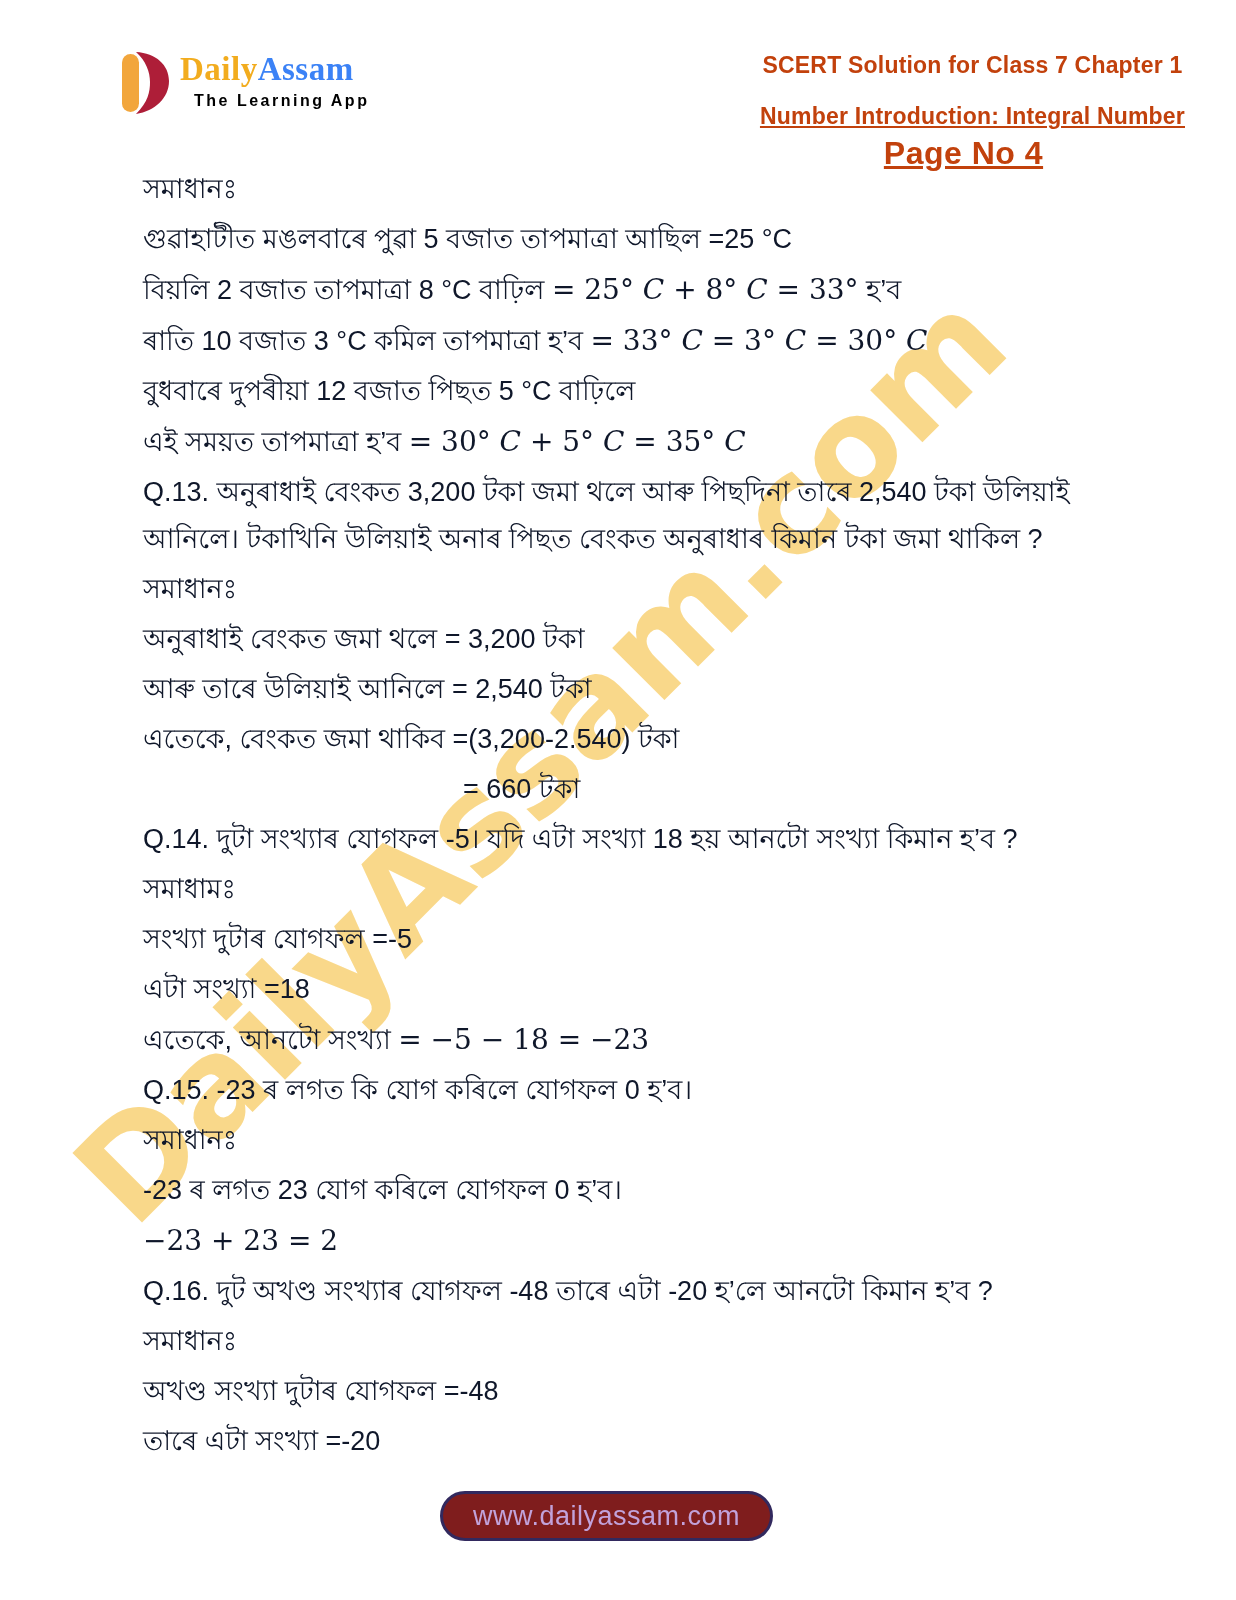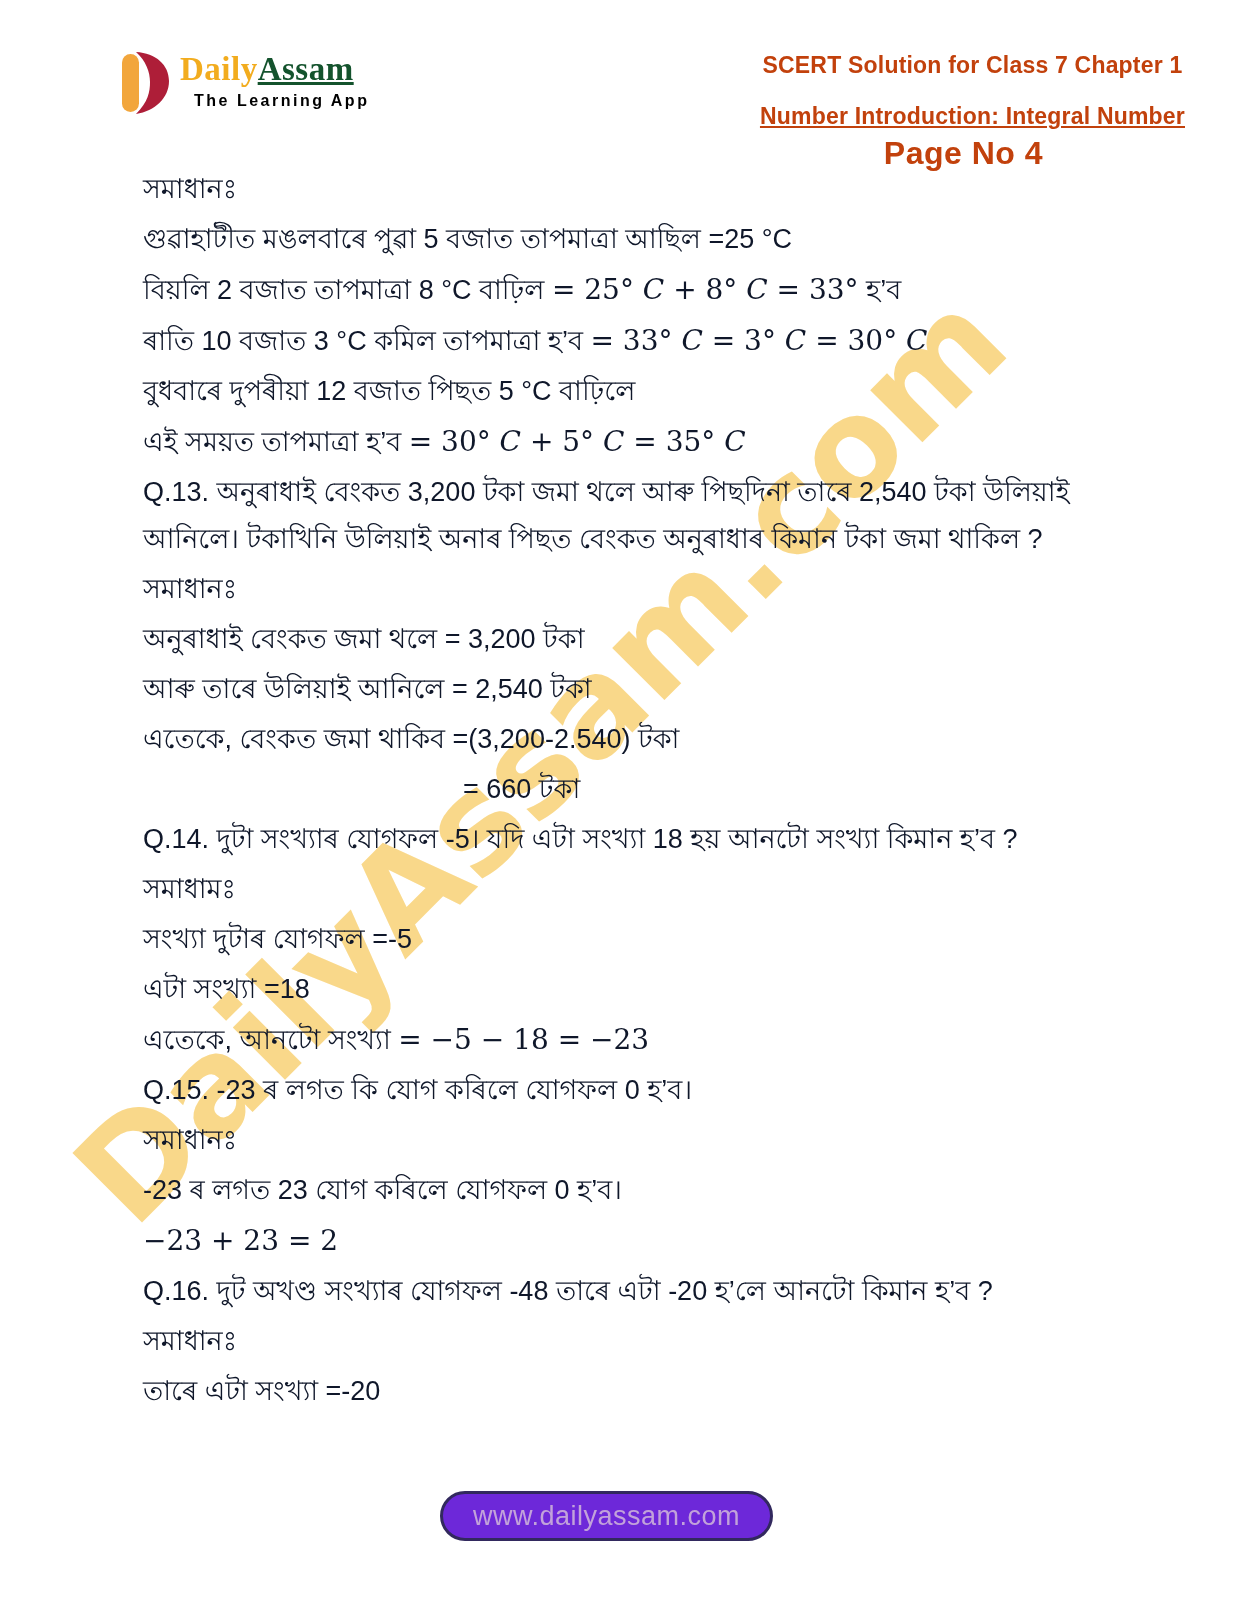--- a/index.html
+++ b/index.html
@@ -13,7 +13,7 @@
   .logo-text{margin-left:6px;}
   .logo-title{font-family:"Liberation Serif",serif;font-weight:bold;font-size:33px;line-height:34px;letter-spacing:.5px;}
   .logo-daily{color:#F2AC1E;}
-  .logo-assam{color:#14532d;text-decoration:underline;}
+  .logo-assam{color:#3b82f6;}
   .logo-tagline{font-size:16px;font-weight:bold;color:#000000;letter-spacing:2.5px;margin:6px 0 0 14px;}
   .hdr-right{position:absolute;top:52px;right:51px;text-align:center;color:#c2410c;}
   .hdr-line1{font-size:23px;font-weight:bold;letter-spacing:.2px;}

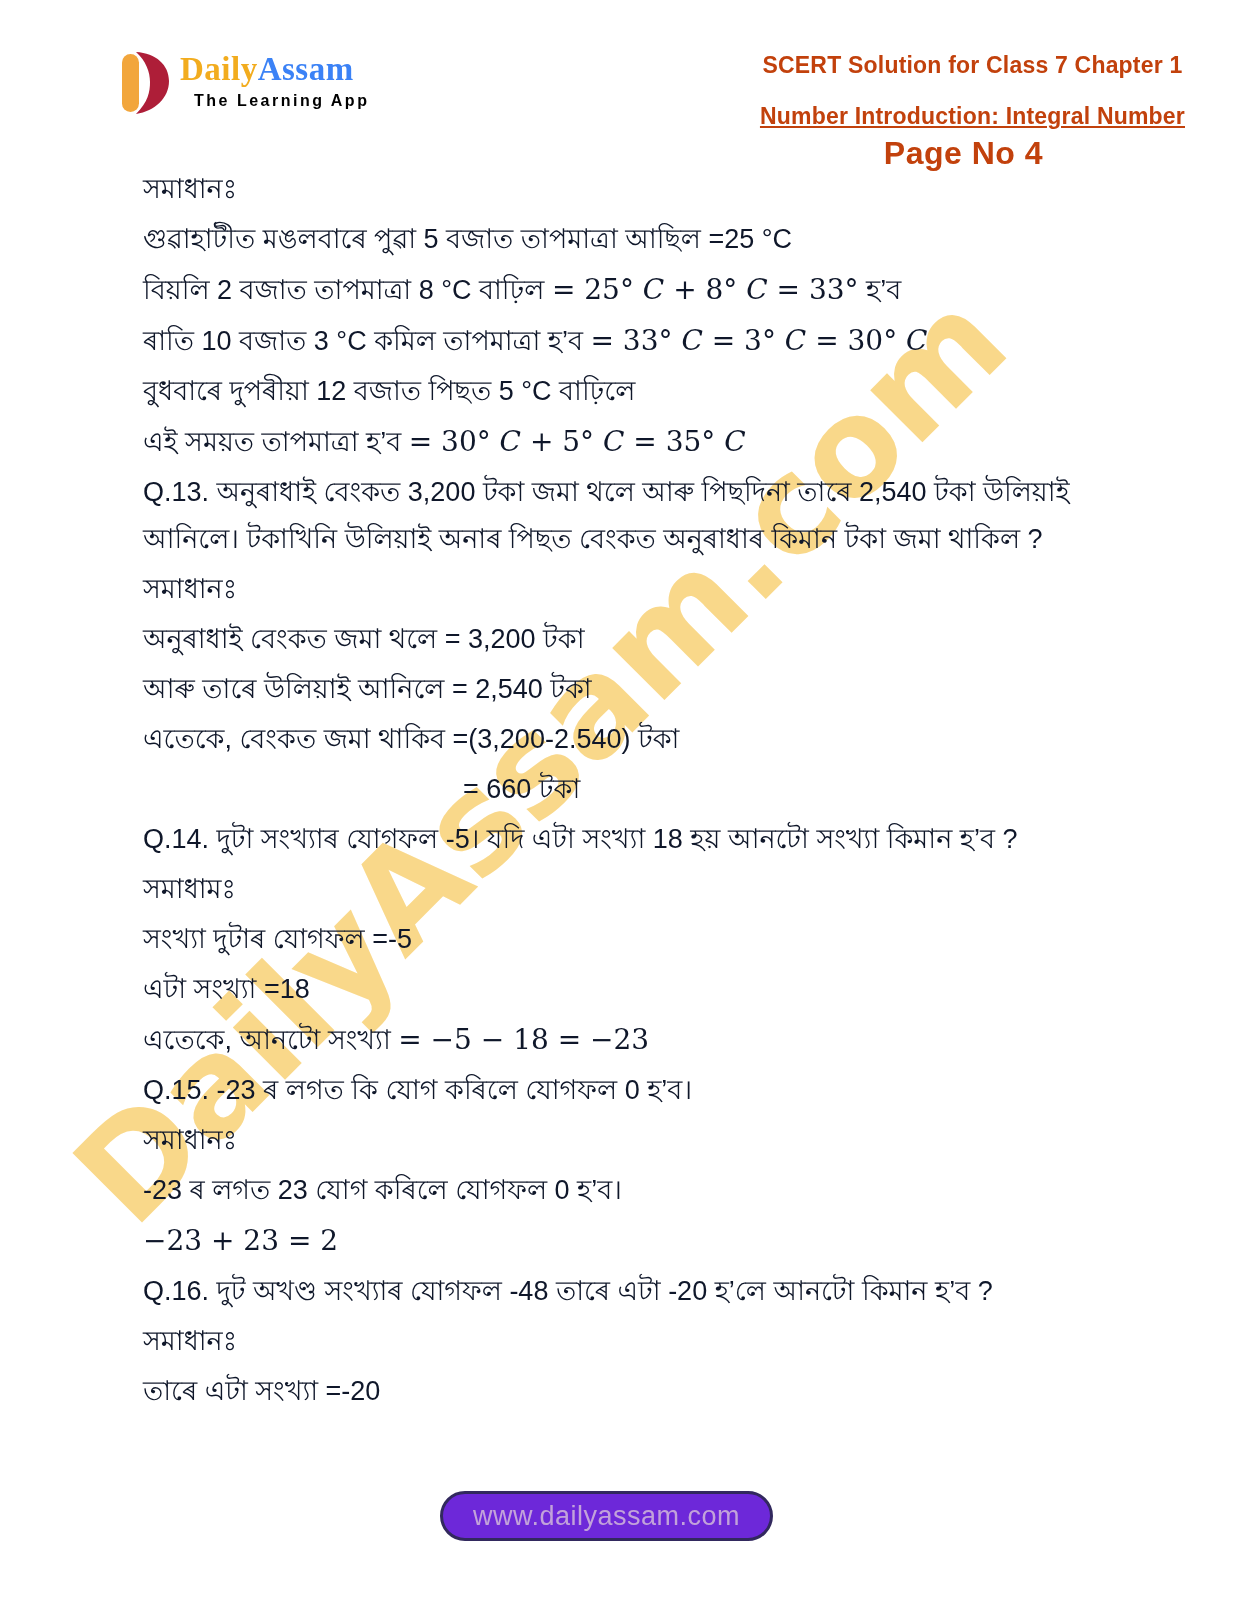--- a/index.html
+++ b/index.html
@@ -18,7 +18,7 @@
   .hdr-right{position:absolute;top:52px;right:51px;text-align:center;color:#c2410c;}
   .hdr-line1{font-size:23px;font-weight:bold;letter-spacing:.2px;}
   .hdr-line2{font-size:23px;font-weight:bold;margin-top:24px;letter-spacing:.2px;text-decoration:underline;}
-  .hdr-page{font-size:32px;font-weight:bold;margin-top:5px;margin-right:18px;letter-spacing:.5px;}
+  .hdr-page{font-size:32px;font-weight:bold;margin-top:5px;margin-right:18px;letter-spacing:.5px;text-decoration:underline;}
   
   .watermark{
     position:absolute;left:168px;top:1076px;z-index:1;

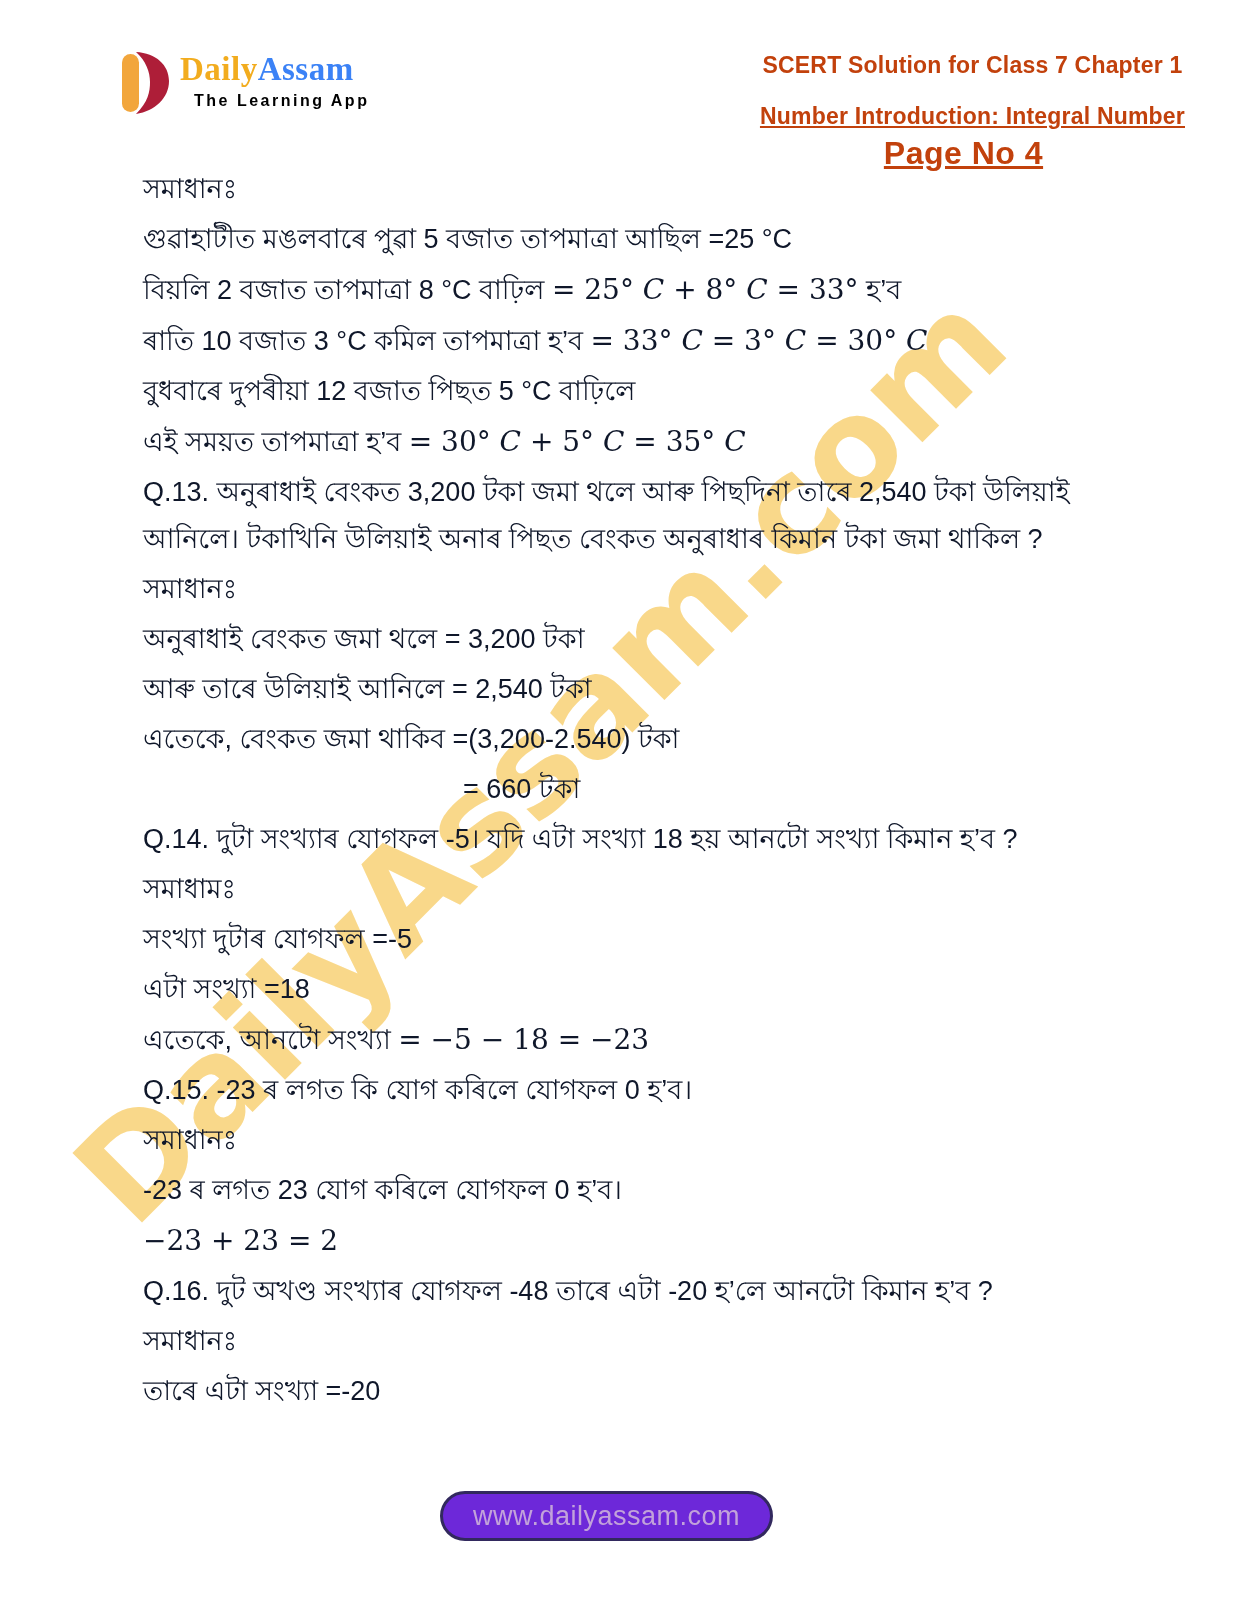--- a/index.html
+++ b/index.html
@@ -92,6 +92,7 @@
     <div class="line"><span class="math">−23 + 23 = 2</span></div>
     <div class="line"><span class="bn">Q.16. দুট অখণ্ড সংখ্যাৰ যোগফল -48 তাৰে এটা -20 হ’লে আনটো কিমান হ’ব ?</span></div>
     <div class="line"><span class="bn">সমাধানঃ</span></div>
+    <div class="line"><span class="bn">অখণ্ড সংখ্যা দুটাৰ যোগফল =-48</span></div>
     <div class="line"><span class="bn">তাৰে এটা সংখ্যা =-20</span></div>
   </div>
 

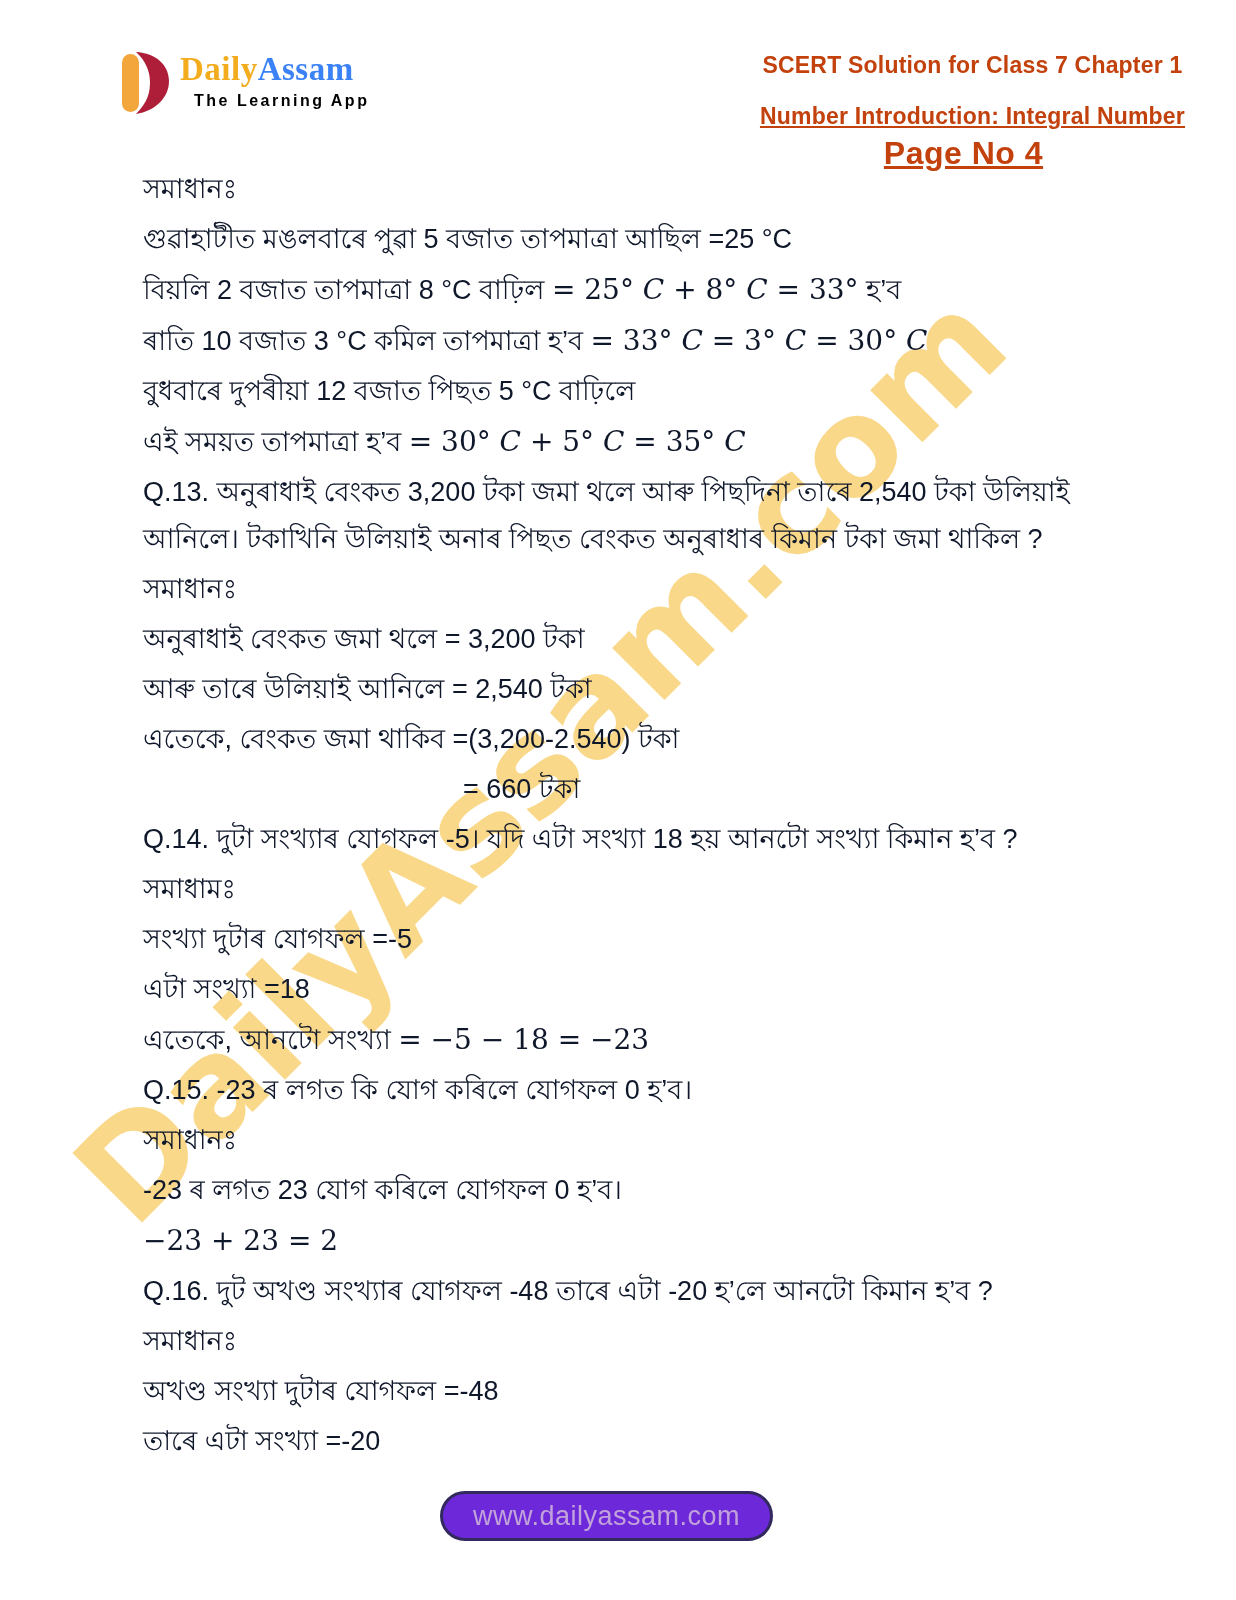--- a/index.html
+++ b/index.html
@@ -37,7 +37,7 @@
   
   .footer-pill{
     position:absolute;left:440px;top:1491px;width:333px;height:50px;z-index:2;
-    background:#6d28d9;border:3px solid #32295E;border-radius:26px;
+    background:#7f1d1d;border:3px solid #32295E;border-radius:26px;
     display:flex;align-items:center;justify-content:center;box-sizing:border-box;
   }
   .footer-pill span{color:#C2A2DA;font-size:27px;letter-spacing:.5px;}

